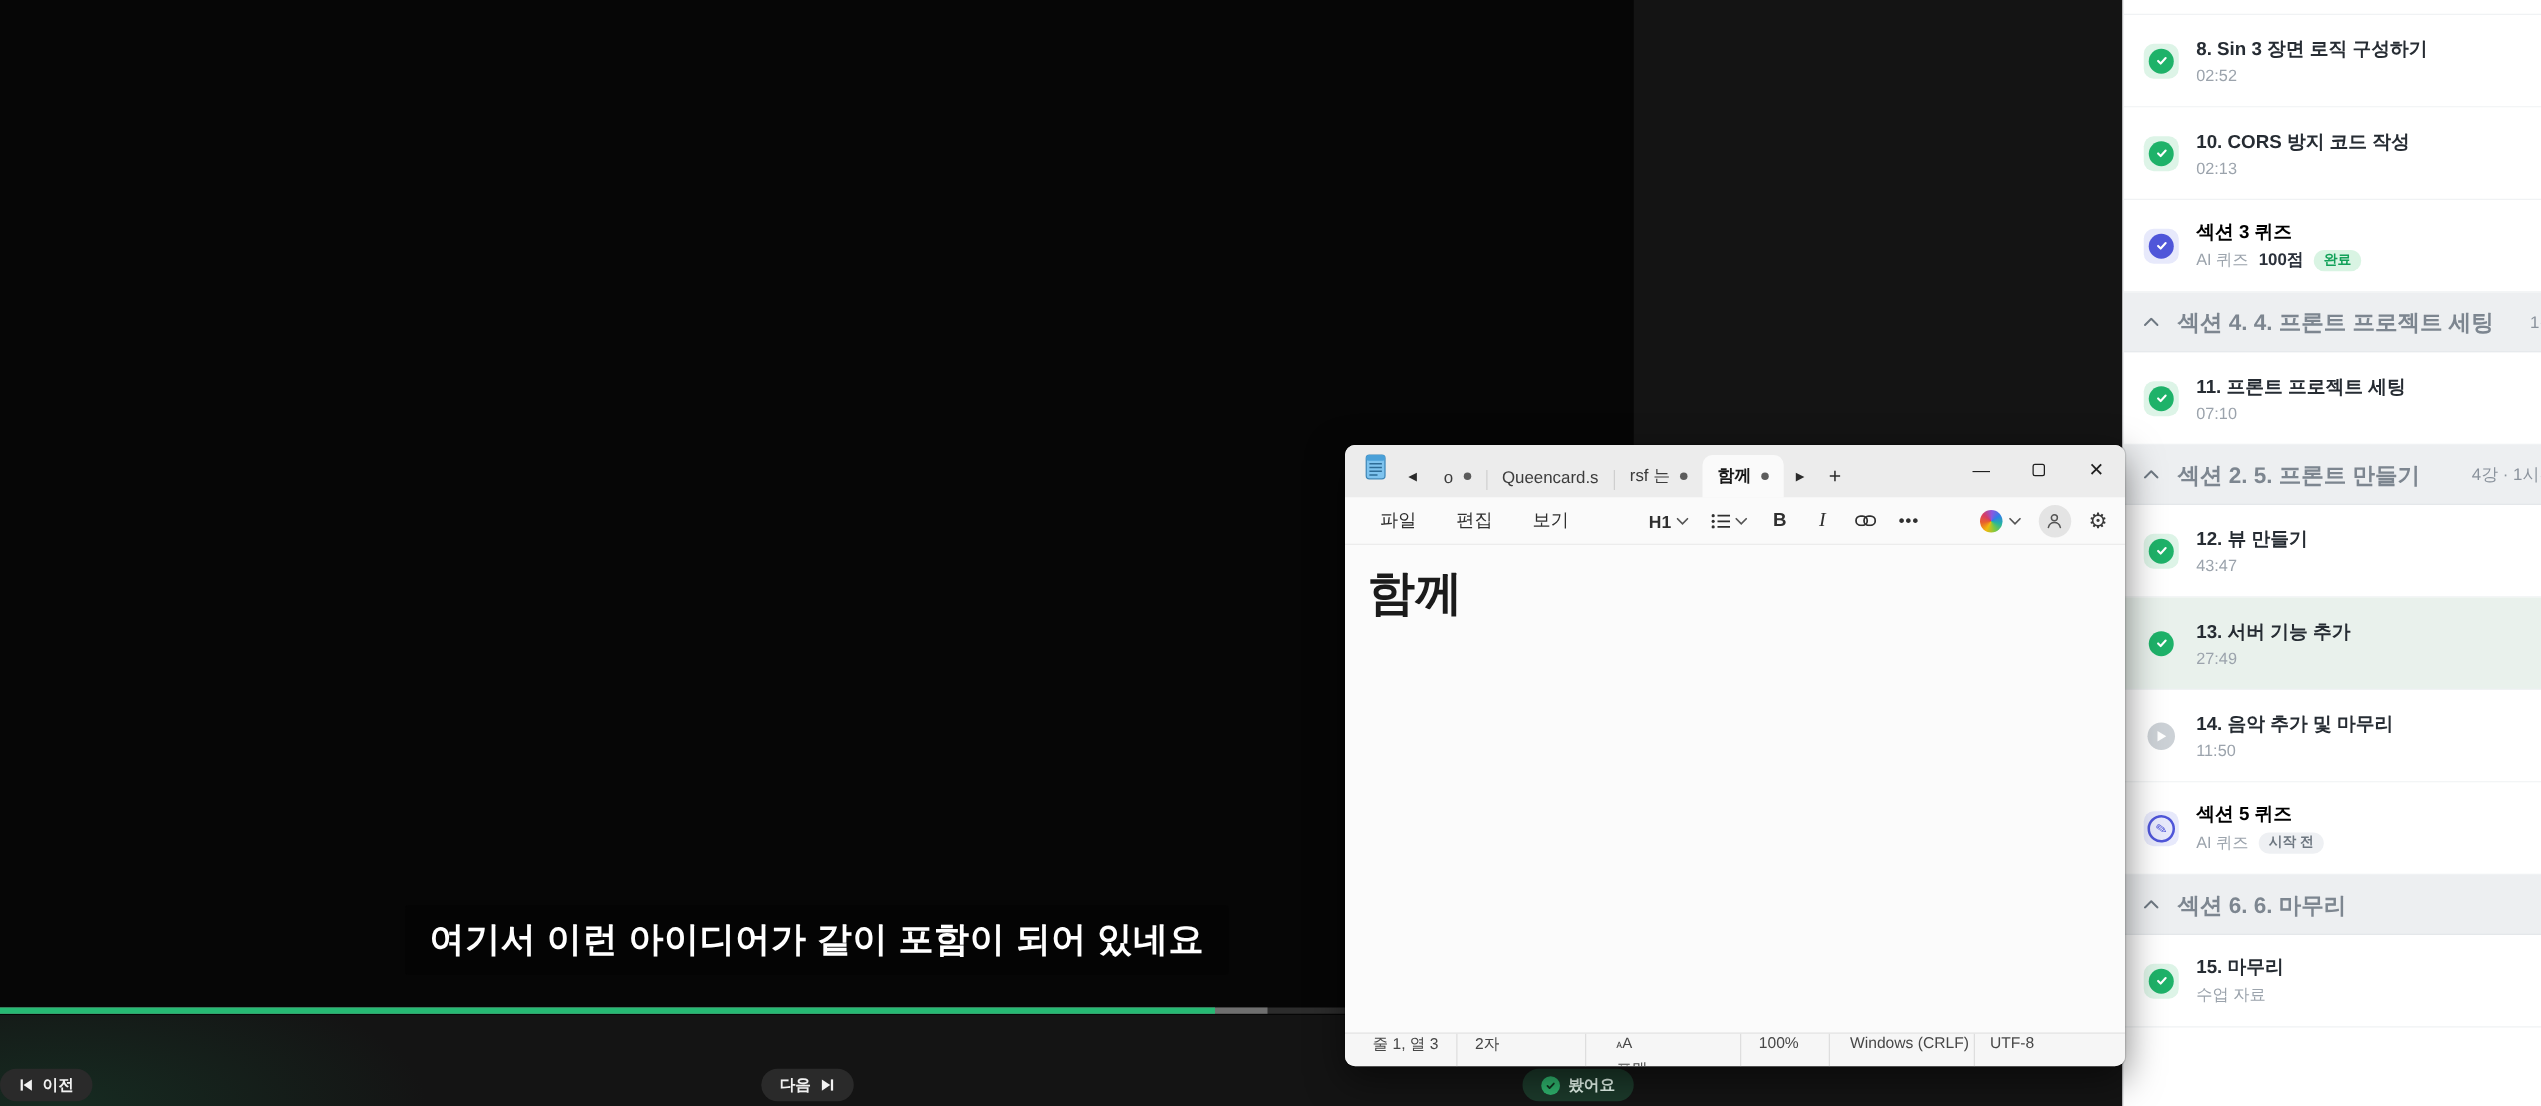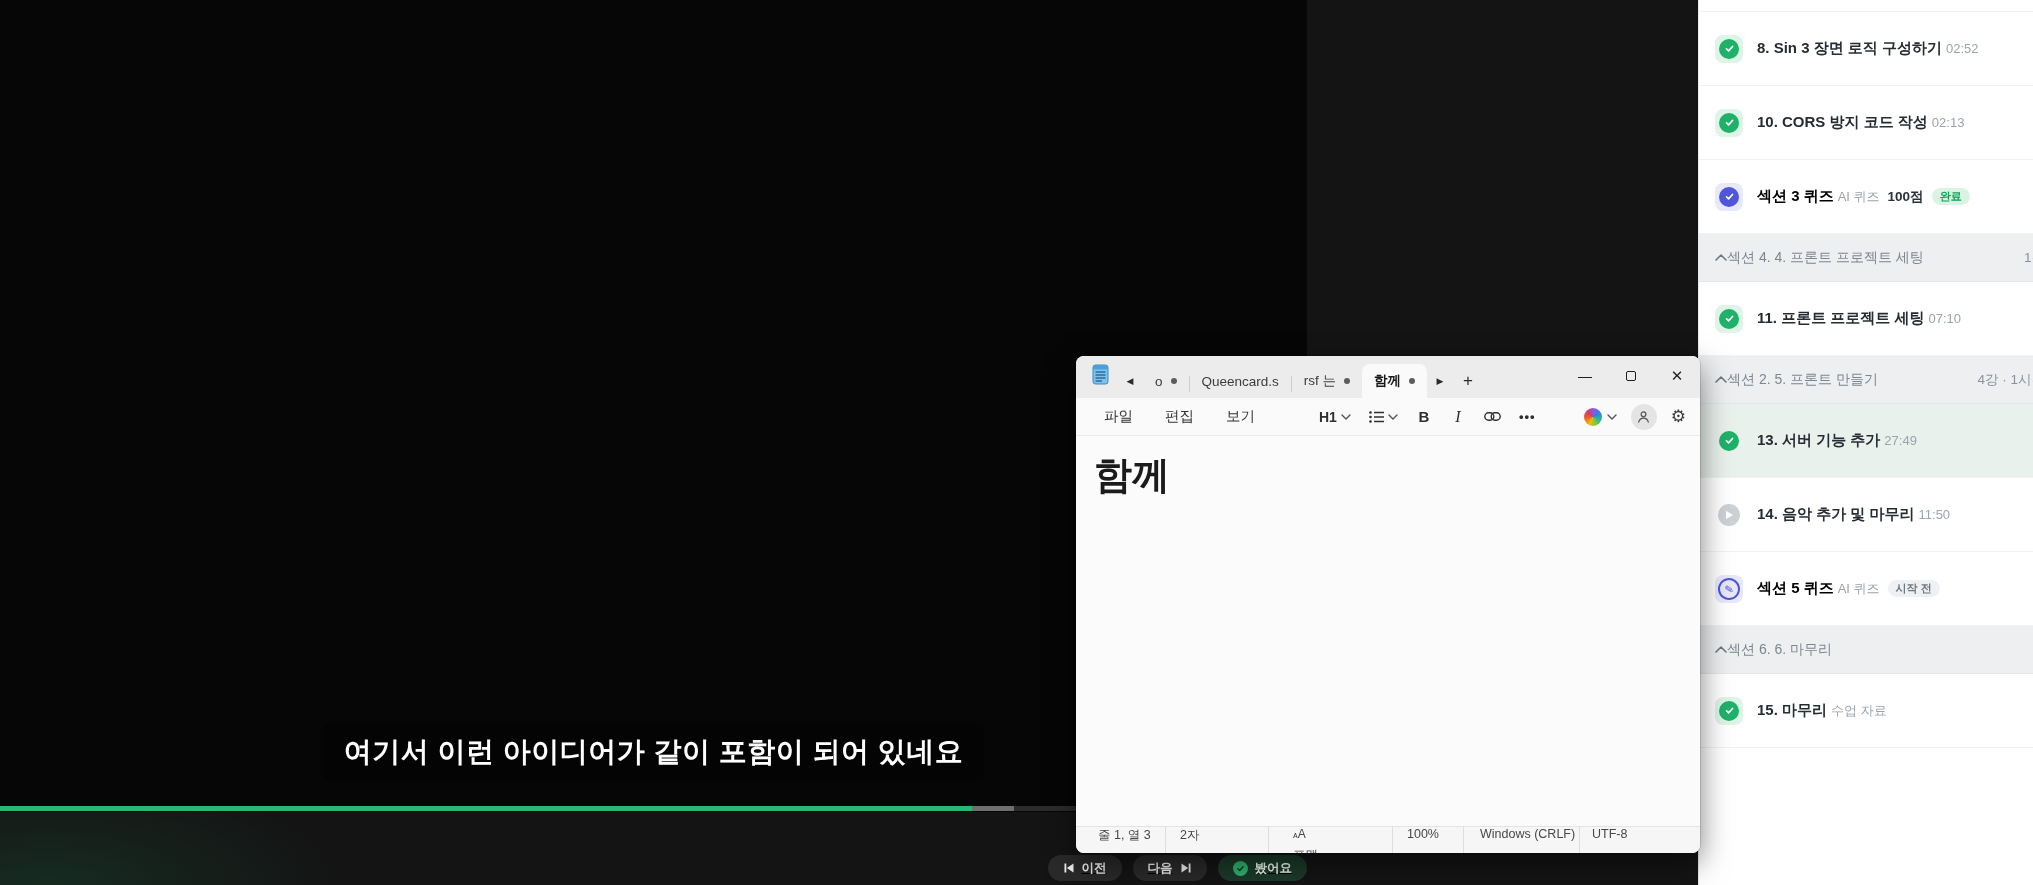--- a/index.html
+++ b/index.html
@@ -32,7 +32,7 @@
   .row { display:flex; align-items:center; padding:0 0 0 16px; border-bottom:1px solid #f0f2f4; background:#fff; position:relative; }
   .row.lecture, .row.quiz { height:74px; cursor:pointer; }
   .row.active-row { background:#e9f1ec;text-align:right; }
-  .row .txt { margin-left:14px; display:flex; flex-direction:row; gap:4px; min-width:0; }
+  .row .txt { margin-left:14px; display:flex; flex-direction:column; gap:4px; min-width:0; }
   .row .title { font-size:15px; font-weight:600; color:#262c33; white-space:nowrap; }
   .row.quiz .title { color:#000000; font-weight:700; }
   .row .sub { font-size:13px; color:#9ba3ac; display:flex; align-items:center; gap:8px; white-space:nowrap; }

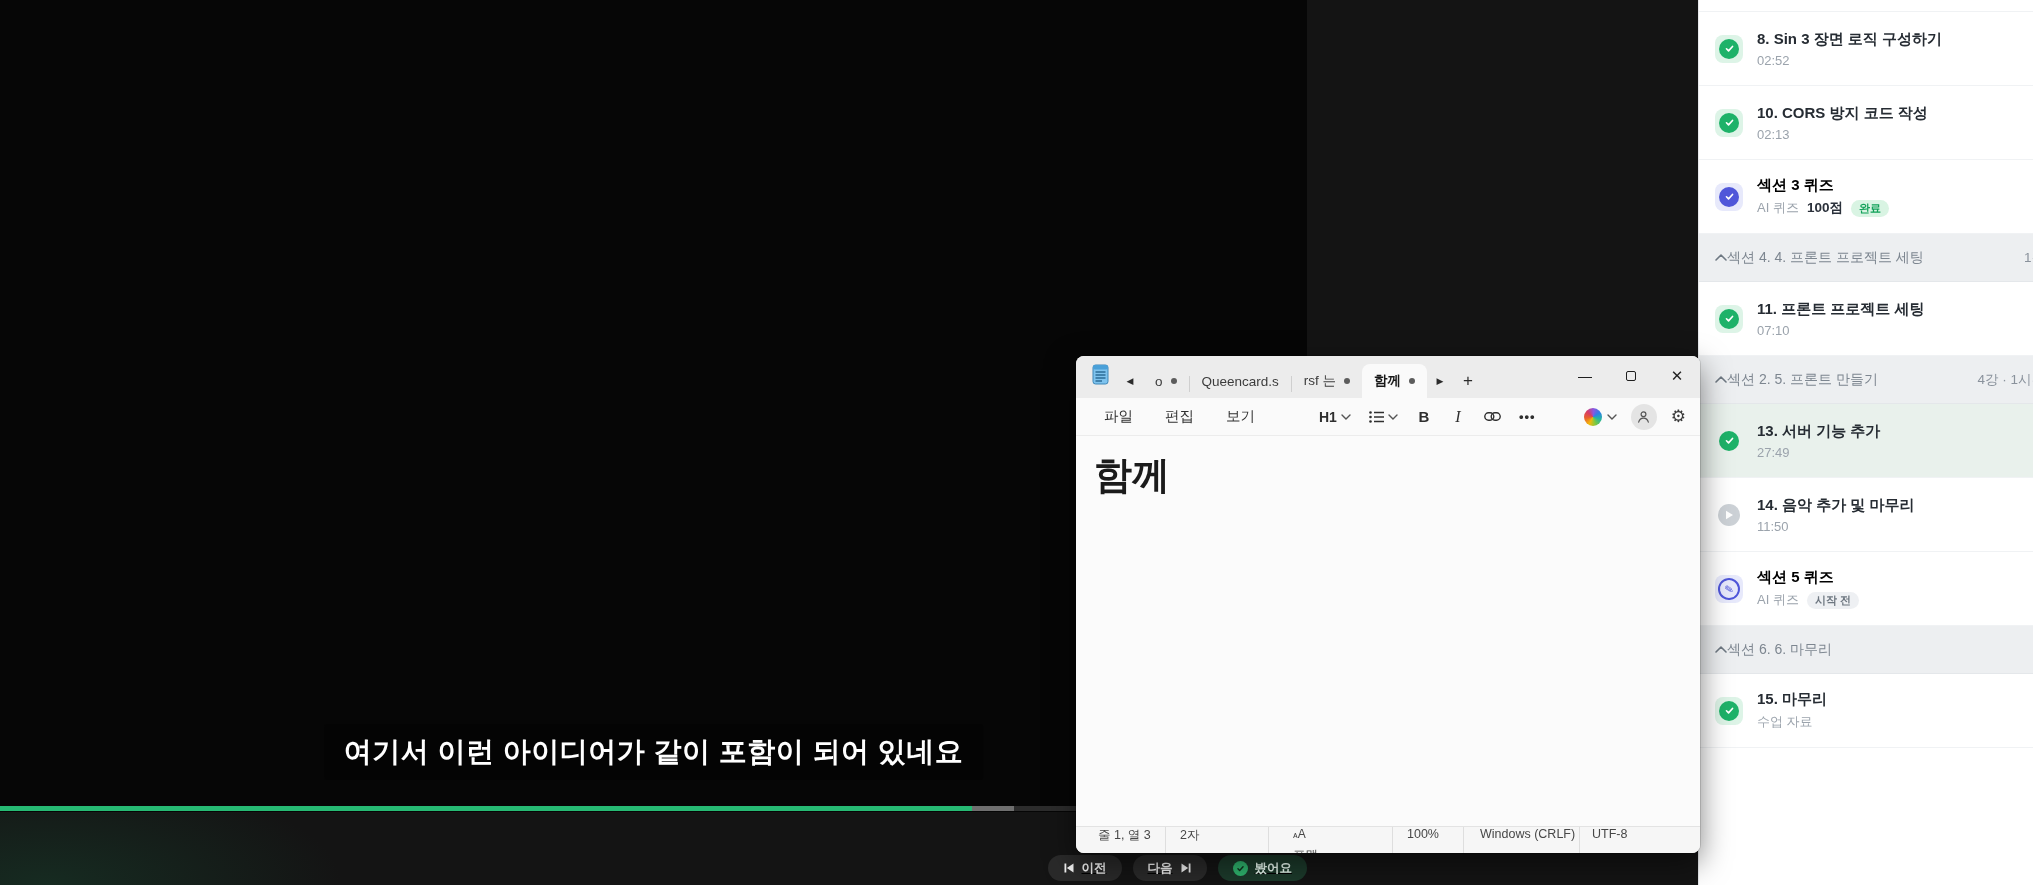--- a/index.html
+++ b/index.html
@@ -51,7 +51,7 @@
   .pencil-circle { width:22px; height:22px; border-radius:50%; border:2.5px solid #4f56d9;
     display:flex; align-items:center; justify-content:center; color:#4f56d9; font-size:11px; transform:rotate(-10deg); }
   .row.header { height:48px; background:#edeff1; border-bottom:1px solid #e4e7ea; cursor:pointer; }
-  .row.header .sec-title { font-size:14px; font-weight:400; color:#7d8690; white-space:nowrap; }
+  .row.header .sec-title { margin-left:15px; font-size:18px; font-weight:700; color:#7d8690; white-space:nowrap; }
   .sec-right { position:absolute; right:-12px; font-size:13.5px; color:#8a929c; white-space:nowrap; }
   .chev { color:#6e7882; display:flex; }
 

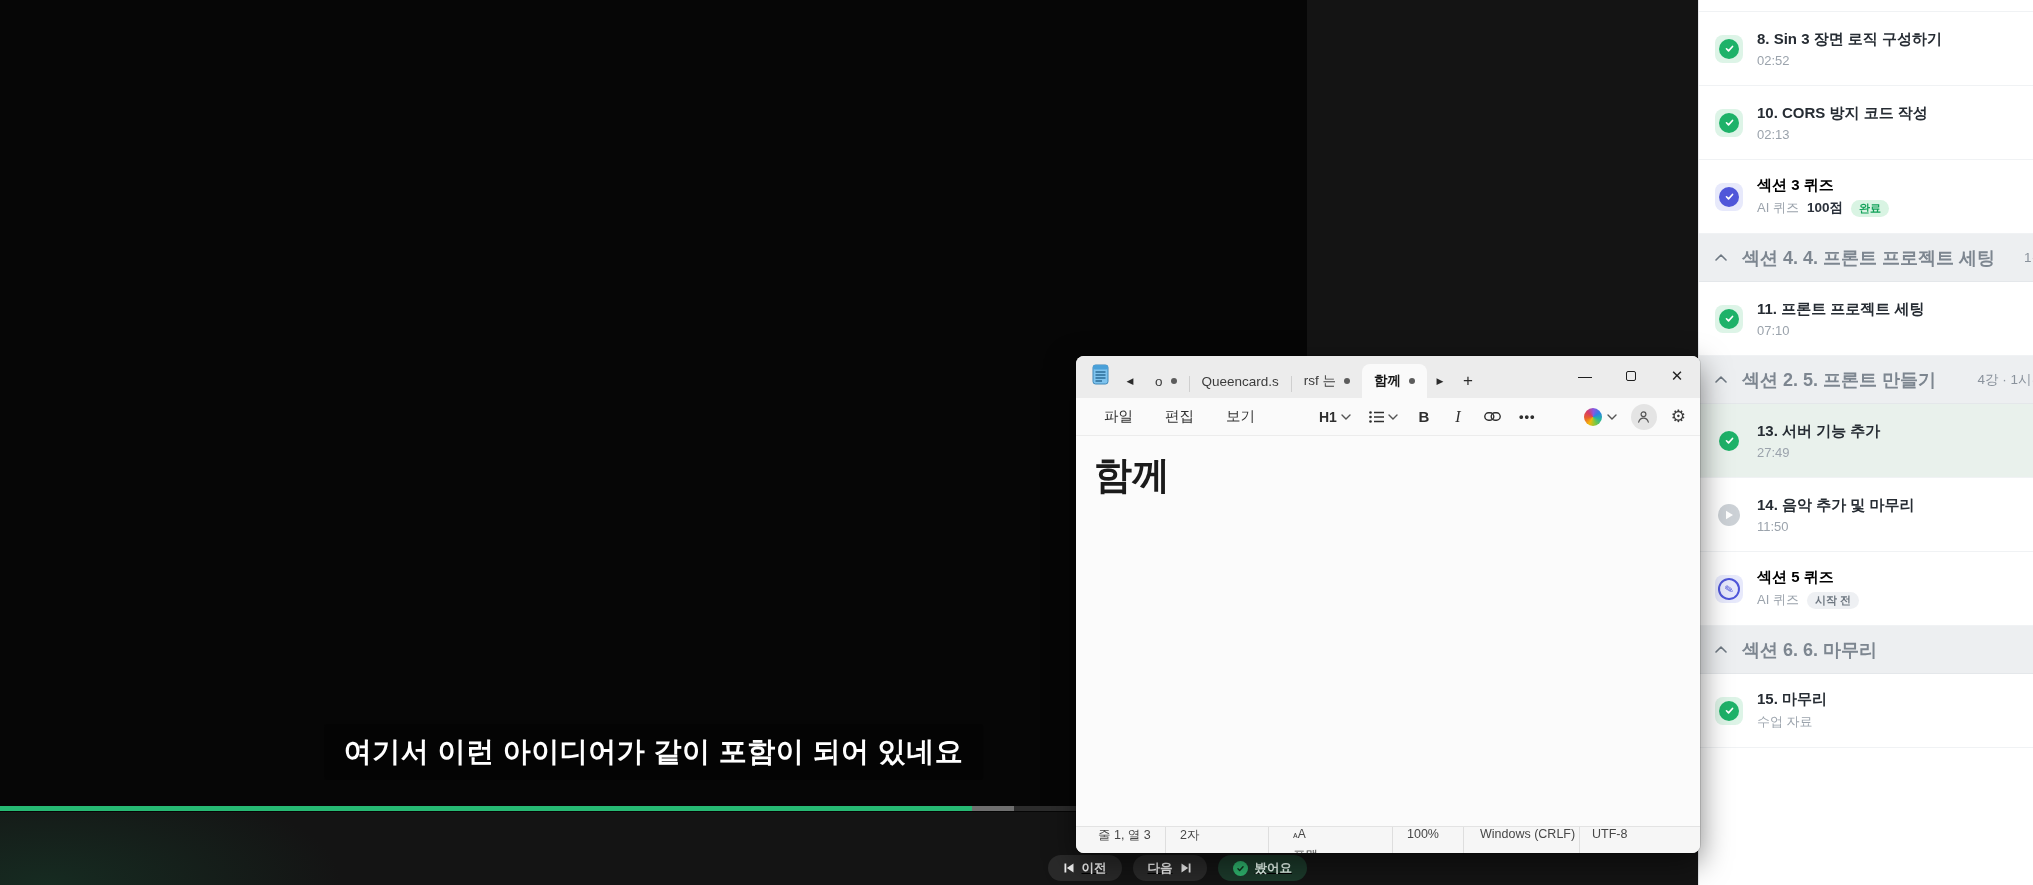--- a/index.html
+++ b/index.html
@@ -230,6 +230,19 @@
       <span class="sec-title">섹션 2. 5. 프론트 만들기</span>
       <span class="sec-right">4강 · 1시간</span>
         </div>
+        <div class="row lecture">
+          <span class="icbox greenbg">
+            <span class="circle green">
+              <svg width="11" height="11" viewBox="0 0 16 16">
+                <path d="M3.6 8.4l3 3 5.8-6.4" stroke="#fff" stroke-width="2.4" fill="none" stroke-linecap="round" stroke-linejoin="round"></path>
+              </svg>
+            </span>
+          </span>
+      <span class="txt">
+        <span class="title">12. 뷰 만들기</span>
+        <span class="sub">43:47</span>
+      </span>
+        </div>
         <div class="row lecture active-row">
           <span class="icbox ">
             <span class="circle green">

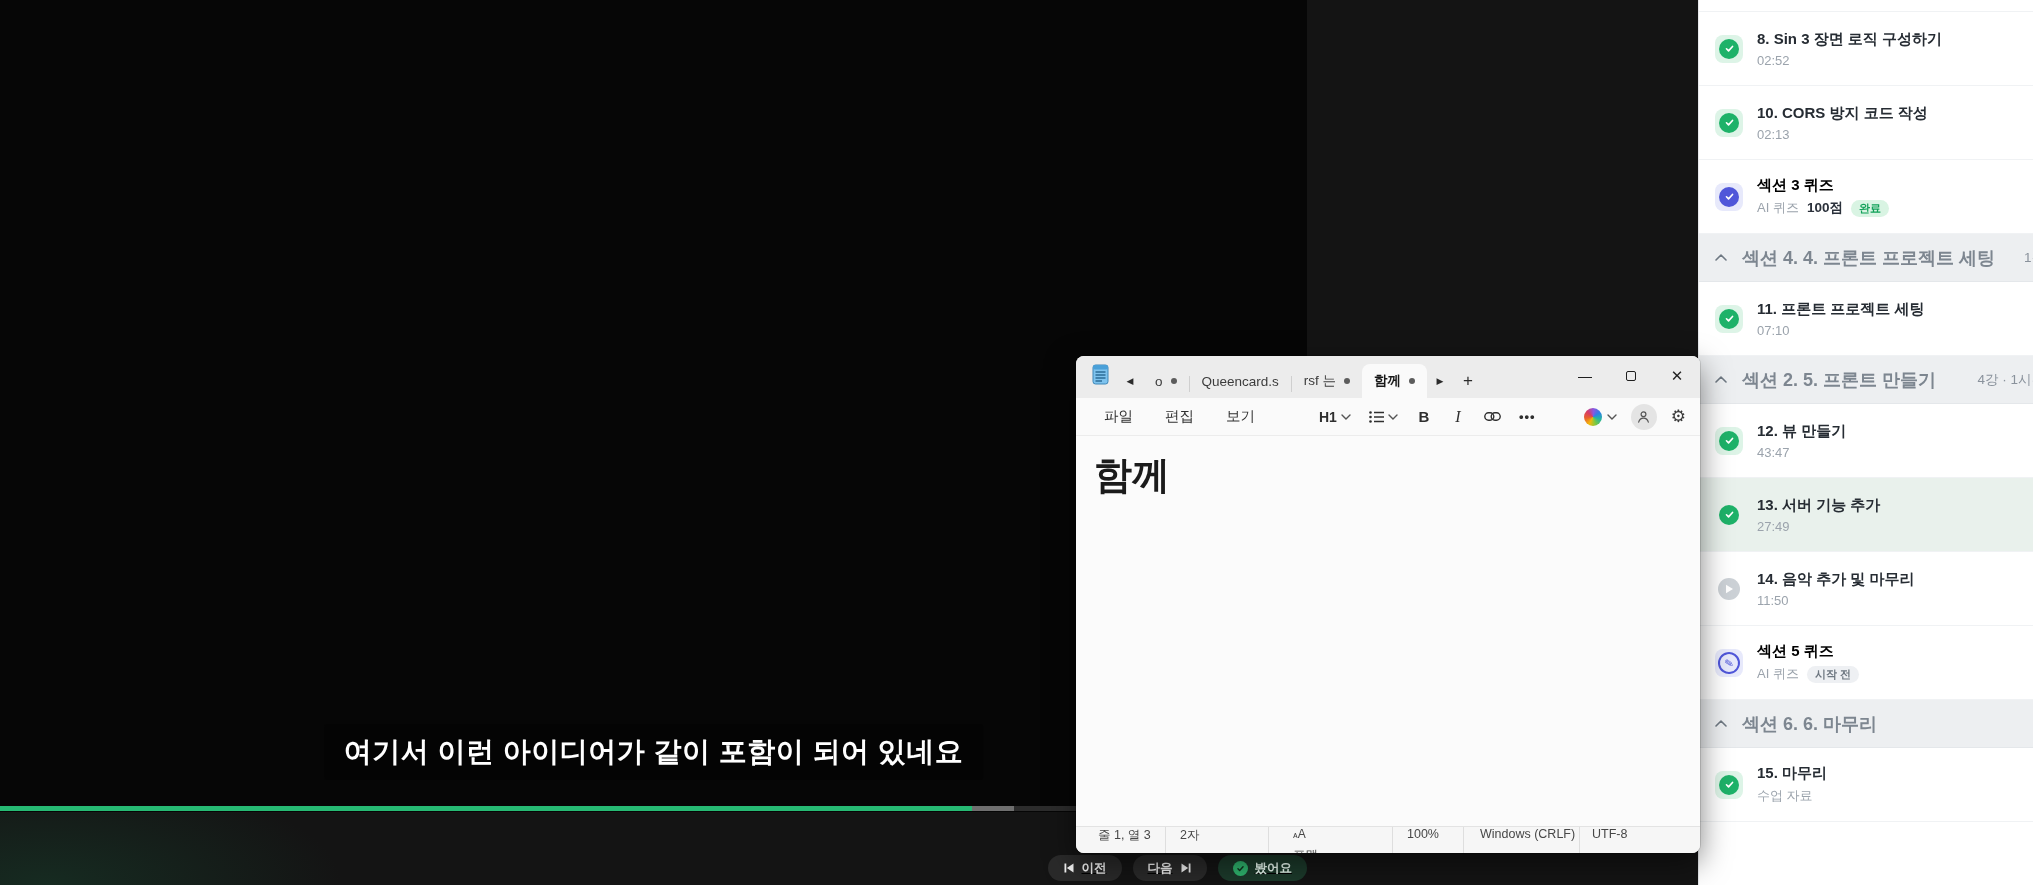--- a/index.html
+++ b/index.html
@@ -17,7 +17,7 @@
   .progress { position:absolute; left:0; top:806px; width:1307px; height:5px; background:#2c2c2c; }
   .progress .buffered { position:absolute; left:0; top:0; height:5px; background:#6f6f6f; }
   .progress .played { position:absolute; left:0; top:0; height:5px; background:#26b973; }
-  .player-controls { position:absolute; left:0; top:855px; width:1307px; display:flex; justify-content:flex-end; gap:11px;text-decoration:underline; }
+  .player-controls { position:absolute; left:0; top:855px; width:1307px; display:flex; justify-content:space-between; gap:23px; }
   .pbtn { height:26px; border:none; border-radius:14px; background:#2a2a2a; color:#f2f2f2;
     font-size:12.5px; font-weight:700; display:flex; align-items:center; gap:7px; padding:0 15px; cursor:pointer;
     font-family:inherit; }

